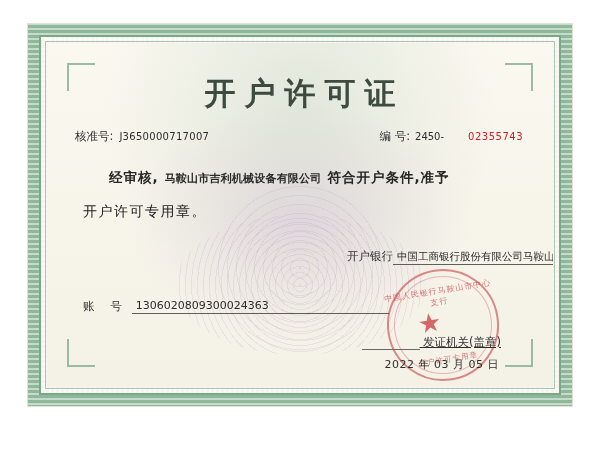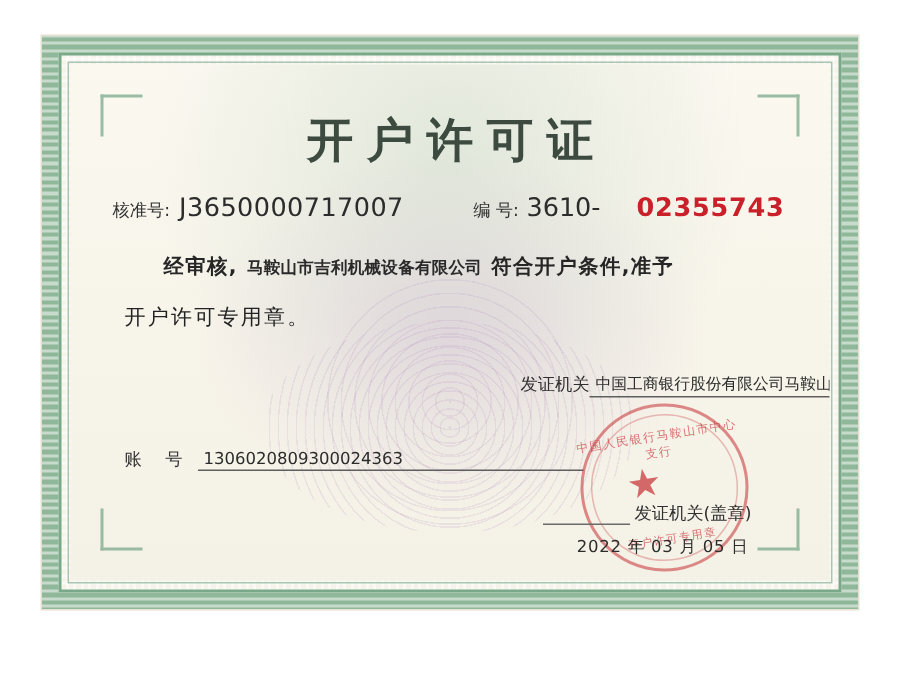--- a/index.html
+++ b/index.html
@@ -121,7 +121,7 @@
     color: #303030;
   }
   .val {
-    font-size: 17px;
+    font-size: 10px;
     color: #2c2c2c;
   }
   .approval {

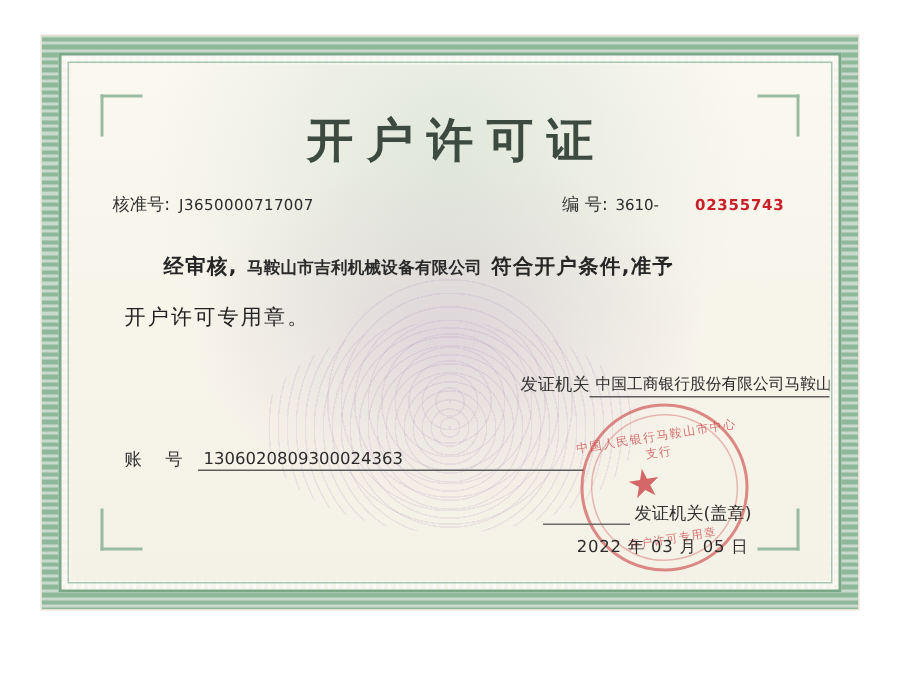--- a/index.html
+++ b/index.html
@@ -325,7 +325,7 @@
           <span class="lbl">核准号:</span><span class="val">J3650000717007</span>
         </div>
         <div class="serial">
-          <span class="lbl">编 号:</span><span class="val">3610-</span><span class="val red">02355743</span>
+          <span class="lbl">编 号:</span><span class="val">2450-</span><span class="val red">02355743</span>
         </div>
       </div>
 

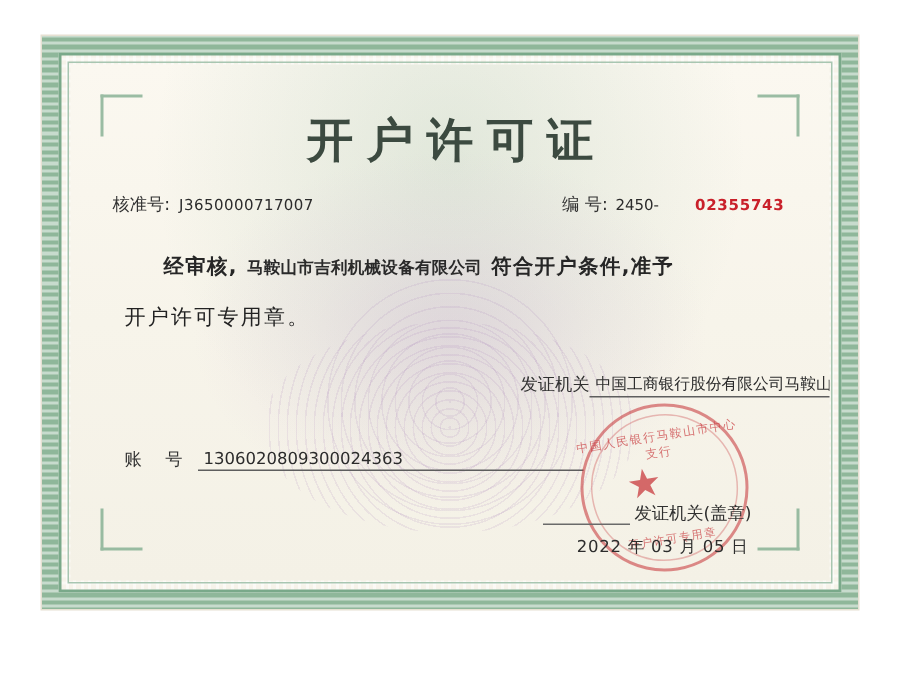--- a/index.html
+++ b/index.html
@@ -140,7 +140,7 @@
   .serial .val { margin-left: 5px; }
   .serial .red {
     color: #c9202a;
-    font-weight: bold;
+    font-weight: normal;
     letter-spacing: 0.5px;
     margin-left: 24px;
   }

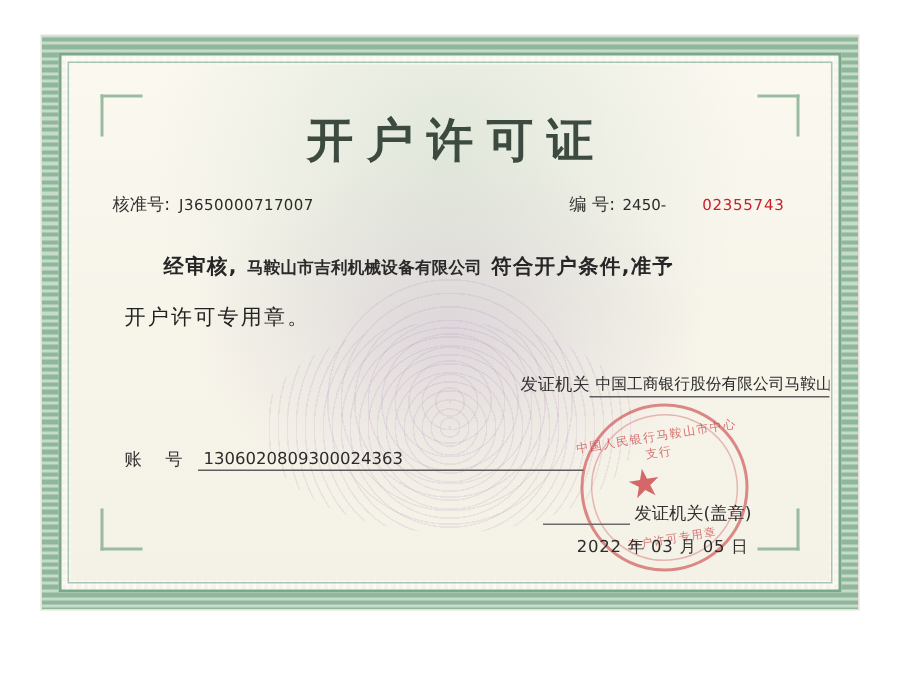--- a/index.html
+++ b/index.html
@@ -337,7 +337,7 @@
 
 
       <div class="rowline bank">
-        <span class="lbl">发证机关</span><span class="bank-name">中国工商银行股份有限公司马鞍山团结广场支行</span>
+        <span class="lbl">开户银行</span><span class="bank-name">中国工商银行股份有限公司马鞍山团结广场支行</span>
       </div>
 
       <div class="rowline acct">

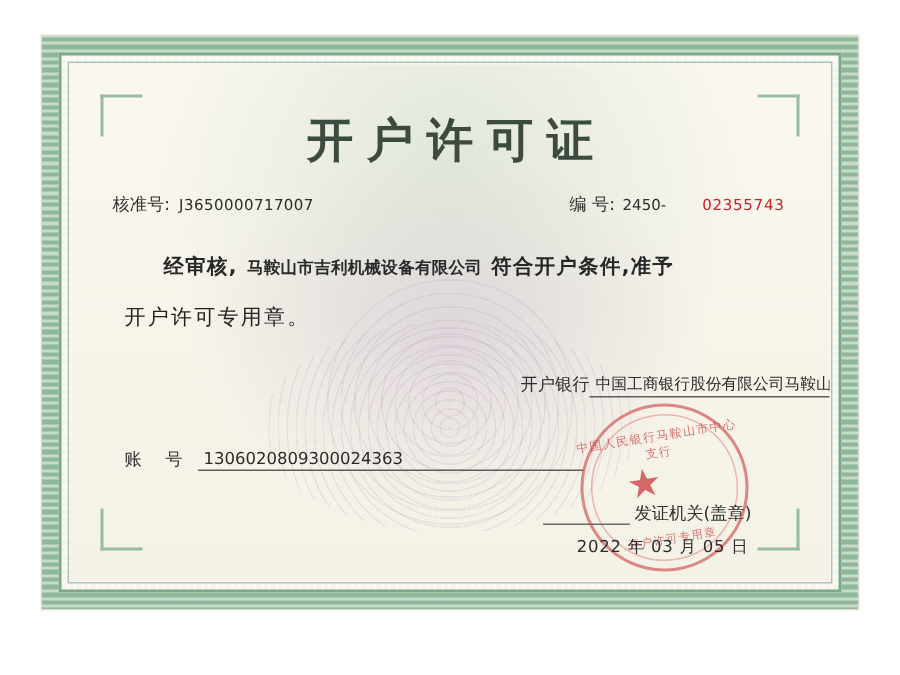--- a/index.html
+++ b/index.html
@@ -268,6 +268,7 @@
     font-size: 11px;
     color: #2d2d2d;
     white-space: nowrap;
+    text-decoration: underline;
   }
   .issuer .uline-sm {
     display: inline-block;

